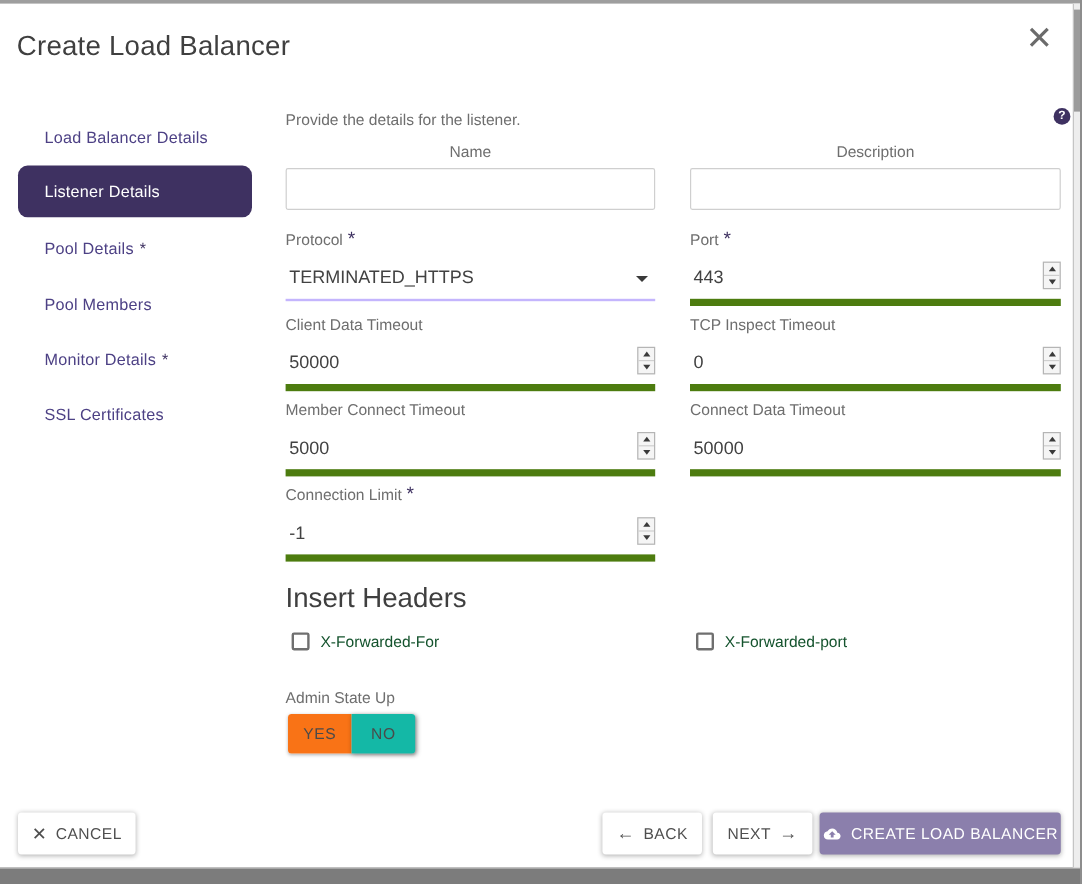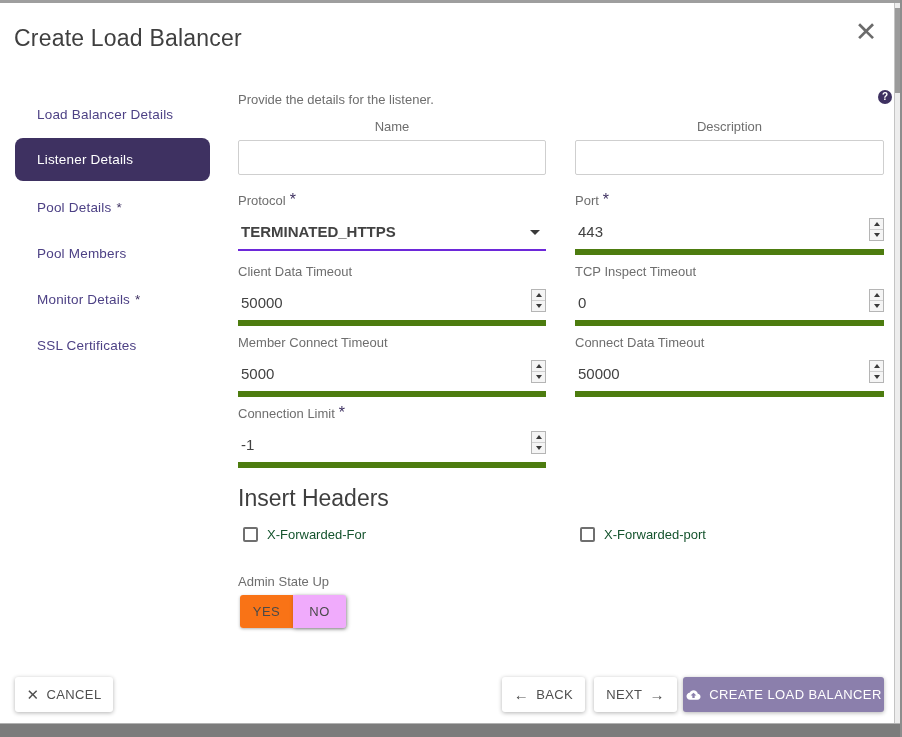--- a/index.html
+++ b/index.html
@@ -43,7 +43,7 @@
   .ufield { position:absolute; width:308px; }
   .ufield .val { position:relative; margin-top:14px; font-size:15px; color:#424242;
     padding:0 0 9px 3px; border-bottom:6px solid #4d7c0f; min-height:17px; cursor:text; }
-  .ufield .val.select { border-bottom:2px solid #6d28d9; cursor:pointer;font-weight:bold; }
+  .ufield .val.select { border-bottom:2px solid #c4b5fd; cursor:pointer; }
   .caret { position:absolute; right:6px; top:7px; width:0; height:0;
     border-left:5px solid transparent; border-right:5px solid transparent; border-top:5px solid #3a3a3a; }
 

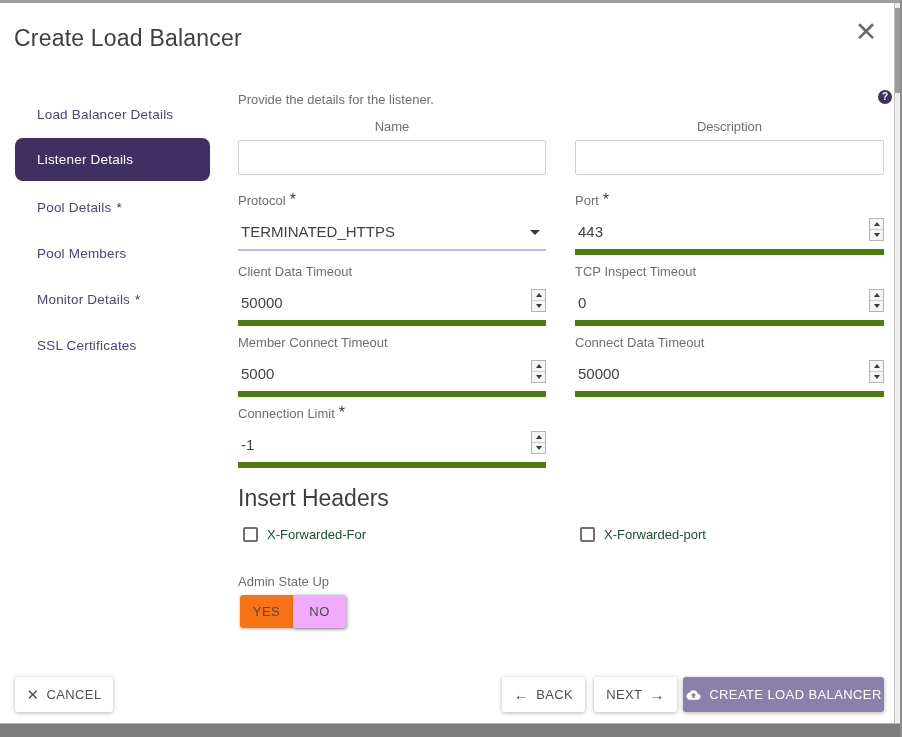--- a/index.html
+++ b/index.html
@@ -66,7 +66,7 @@
   .tg-btn { width:53px; height:33px; border:none; font-size:13px; color:#4a4a4a; letter-spacing:.5px;
     cursor:pointer; font-family:inherit; }
   .tg-btn.sel { background:#f97316; border-radius:3px 0 0 3px; }
-  .tg-btn.unsel { background:#f0abfc; border-radius:0 3px 3px 0; box-shadow:1px 1px 4px rgba(0,0,0,.3); }
+  .tg-btn.unsel { background:#14b8a6; border-radius:0 3px 3px 0; box-shadow:1px 1px 4px rgba(0,0,0,.3); }
 
   
   .btn { position:absolute; top:677px; height:35px; border:none; border-radius:3px; background:#fff;

